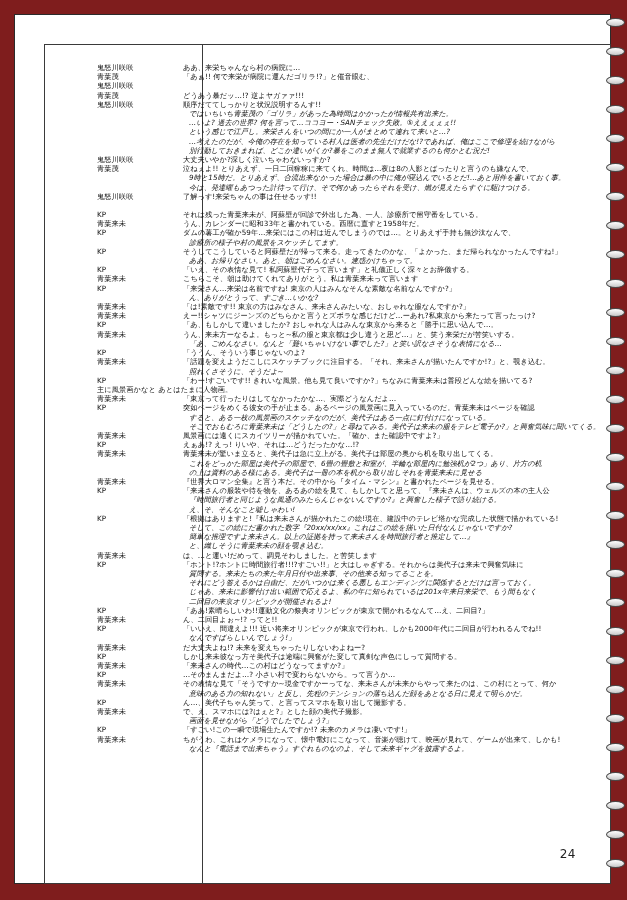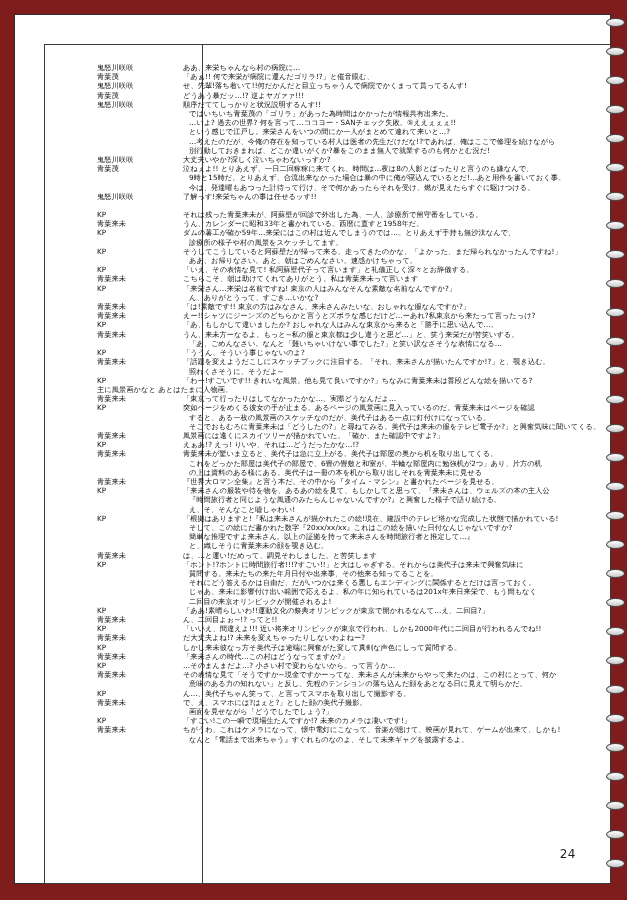--- a/index.html
+++ b/index.html
@@ -139,7 +139,6 @@
           </div>
           <div class="line">
             <div class="speaker">鬼怒川咲咲</div>
-            <div class="dialogue">せ、先輩!落ち着いて!!何だかんだと目立っちゃうんで病院でかくまって貰ってるんす!</div>
           </div>
           <div class="line">
             <div class="speaker">青葉茂</div>

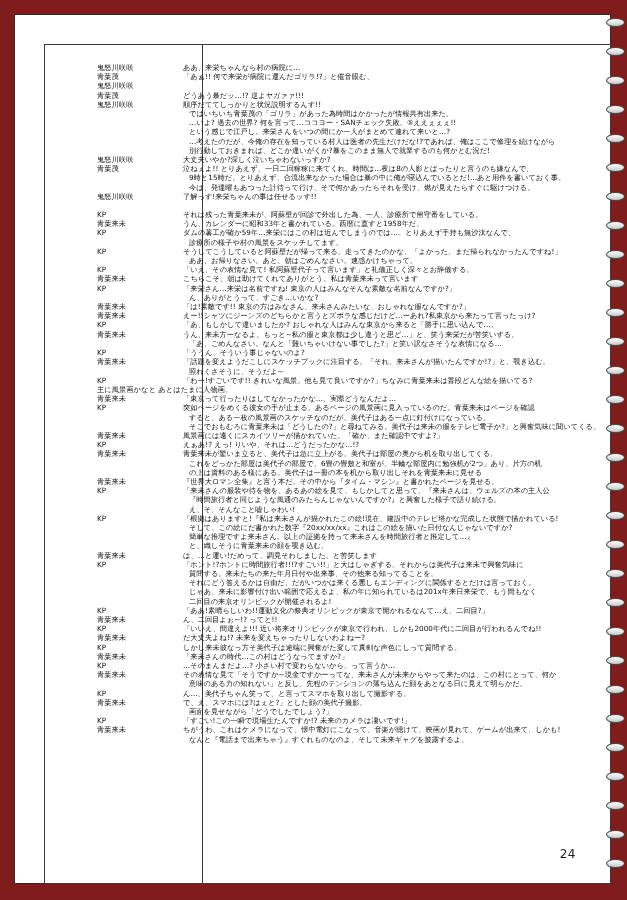--- a/index.html
+++ b/index.html
@@ -107,6 +107,7 @@
   }
   .dialogue.indent {
     padding-left: 16px;
+    font-style: italic;
   }
   .gap-md { height: 9px; }
   

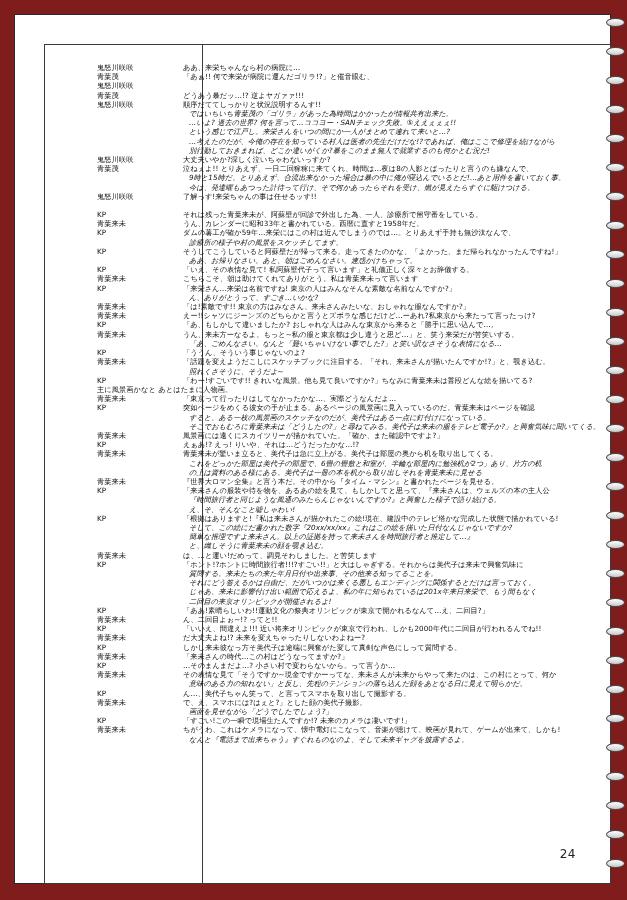--- a/index.html
+++ b/index.html
@@ -373,6 +373,10 @@
           <div class="line">
             <div class="speaker">KP</div>
             <div class="dialogue">「いいえ、間違えよ!!! 近い将来オリンピックが東京で行われ、しかも2000年代に二回目が行われるんでね!!</div>
+          </div>
+          <div class="line">
+            <div class="speaker"></div>
+            <div class="dialogue indent">なんですばらしいんでしょう!」</div>
           </div>
           <div class="line">
             <div class="speaker">青葉来未</div>

